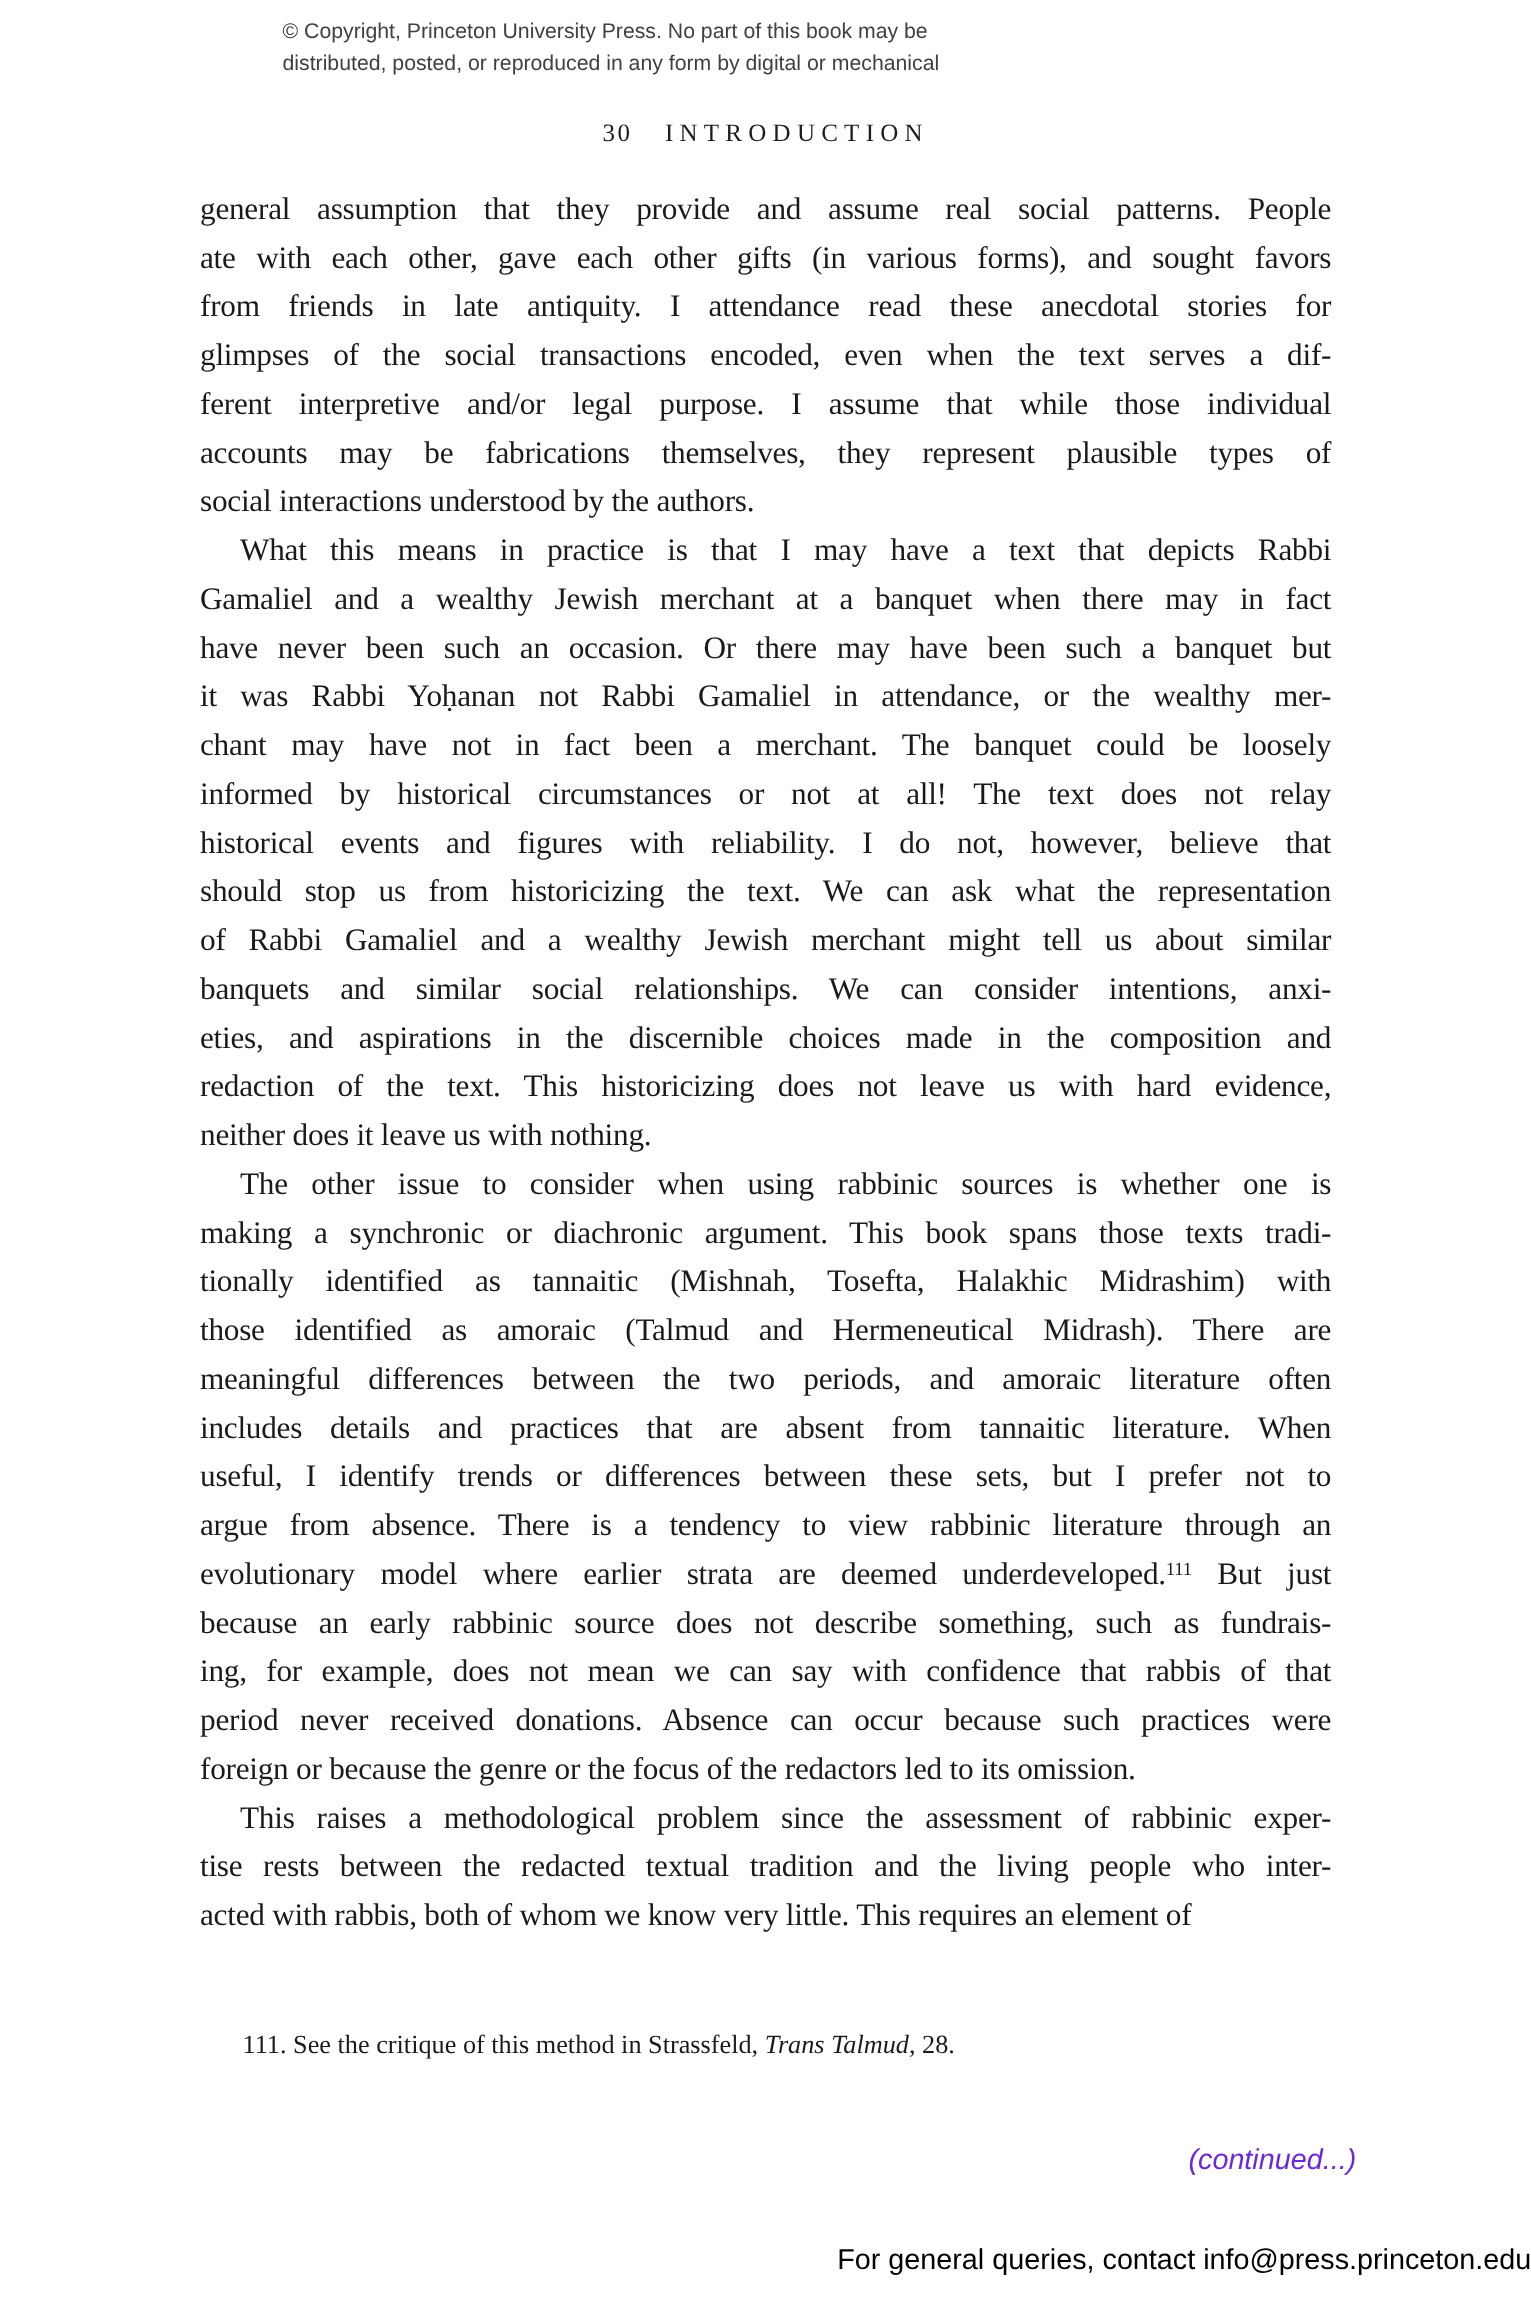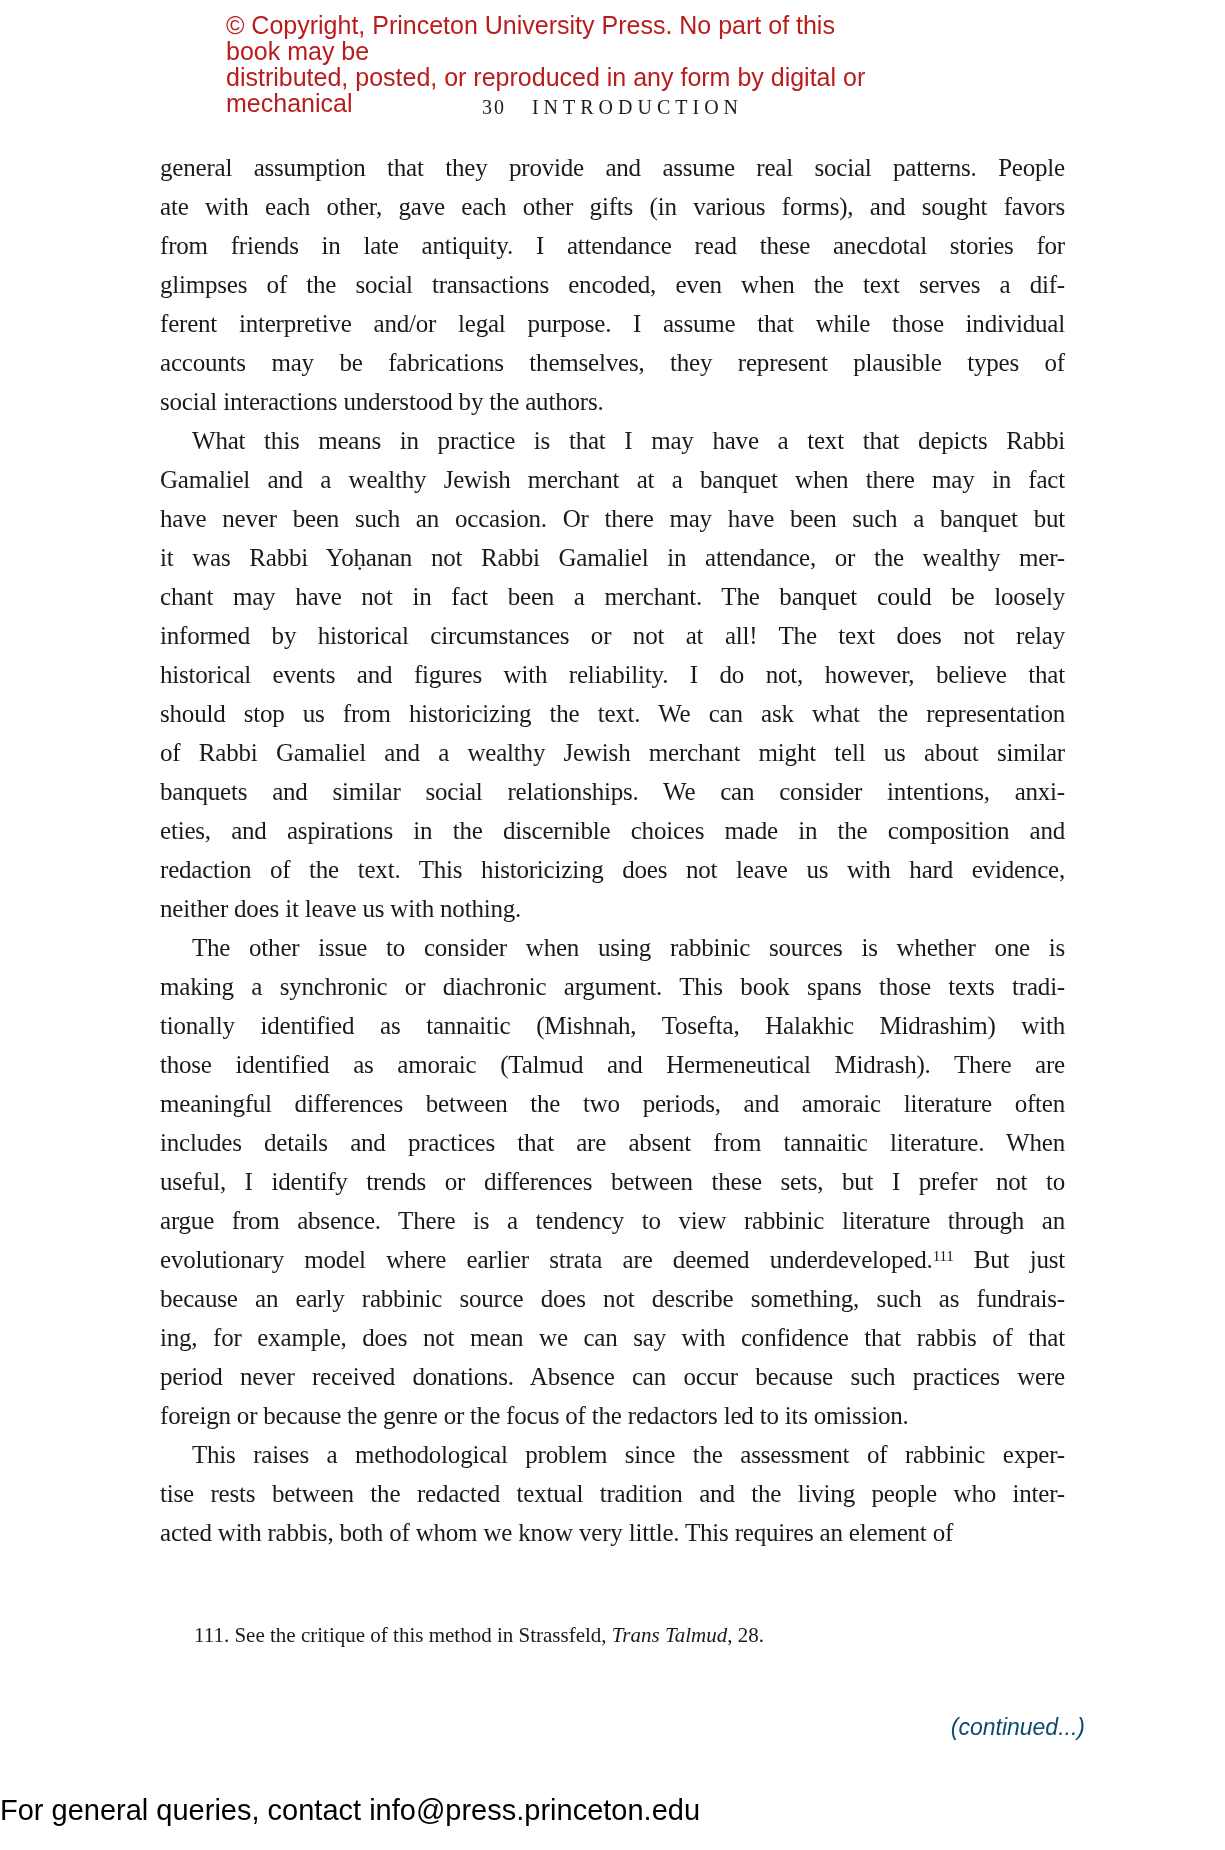--- a/index.html
+++ b/index.html
@@ -20,9 +20,9 @@
     top: 12px;
     width: 640px;
     font-family: "Liberation Sans", sans-serif;
-    font-size: 25px;
+    font-size: 17px;
     line-height: 26px;
-    color: #b91c1c;
+    color: #404040;
   }
 
   

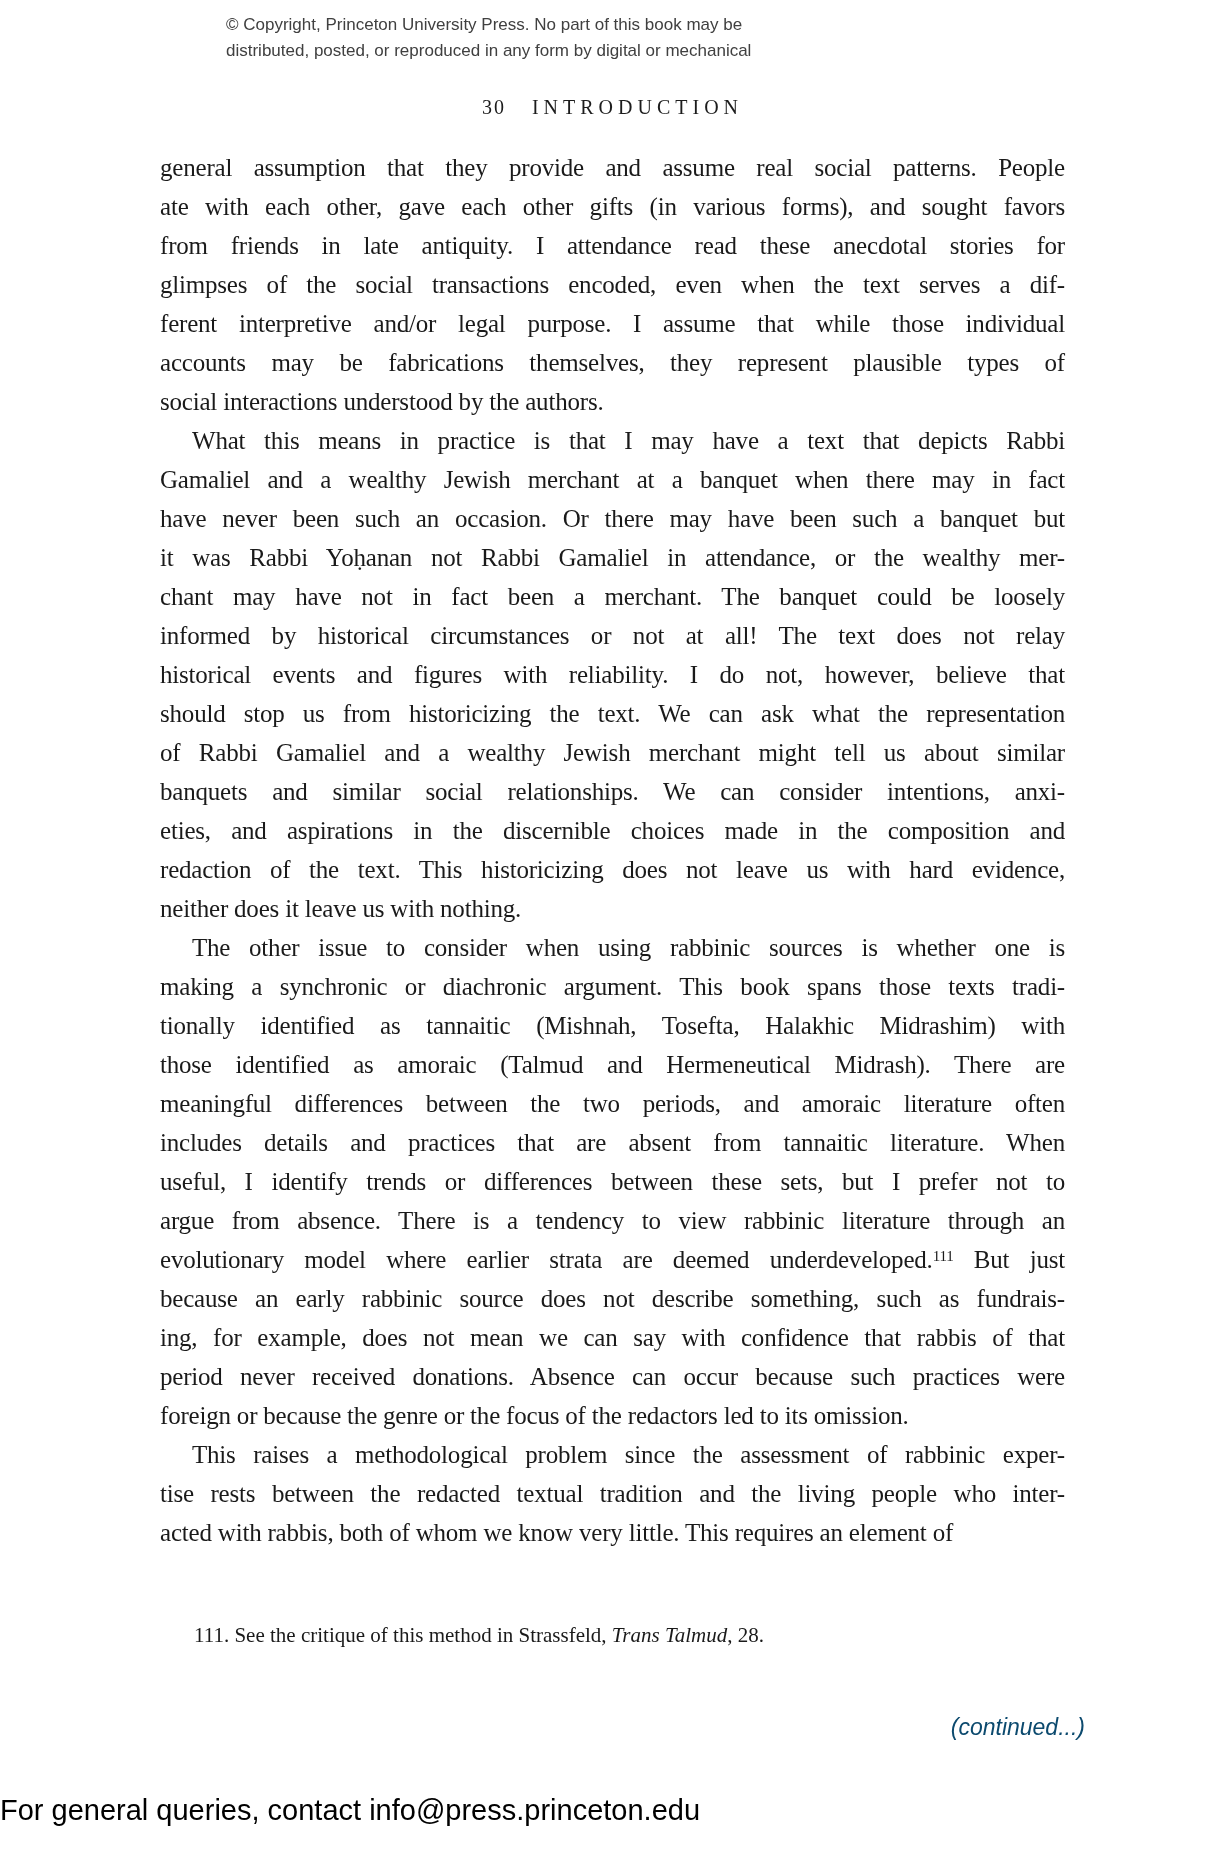--- a/index.html
+++ b/index.html
@@ -91,7 +91,7 @@
     font-family: "Liberation Sans", sans-serif;
     font-style: italic;
     font-size: 23px;
-    color: #0c4a6e;
+    color: #6d28d9;
   }
 
   

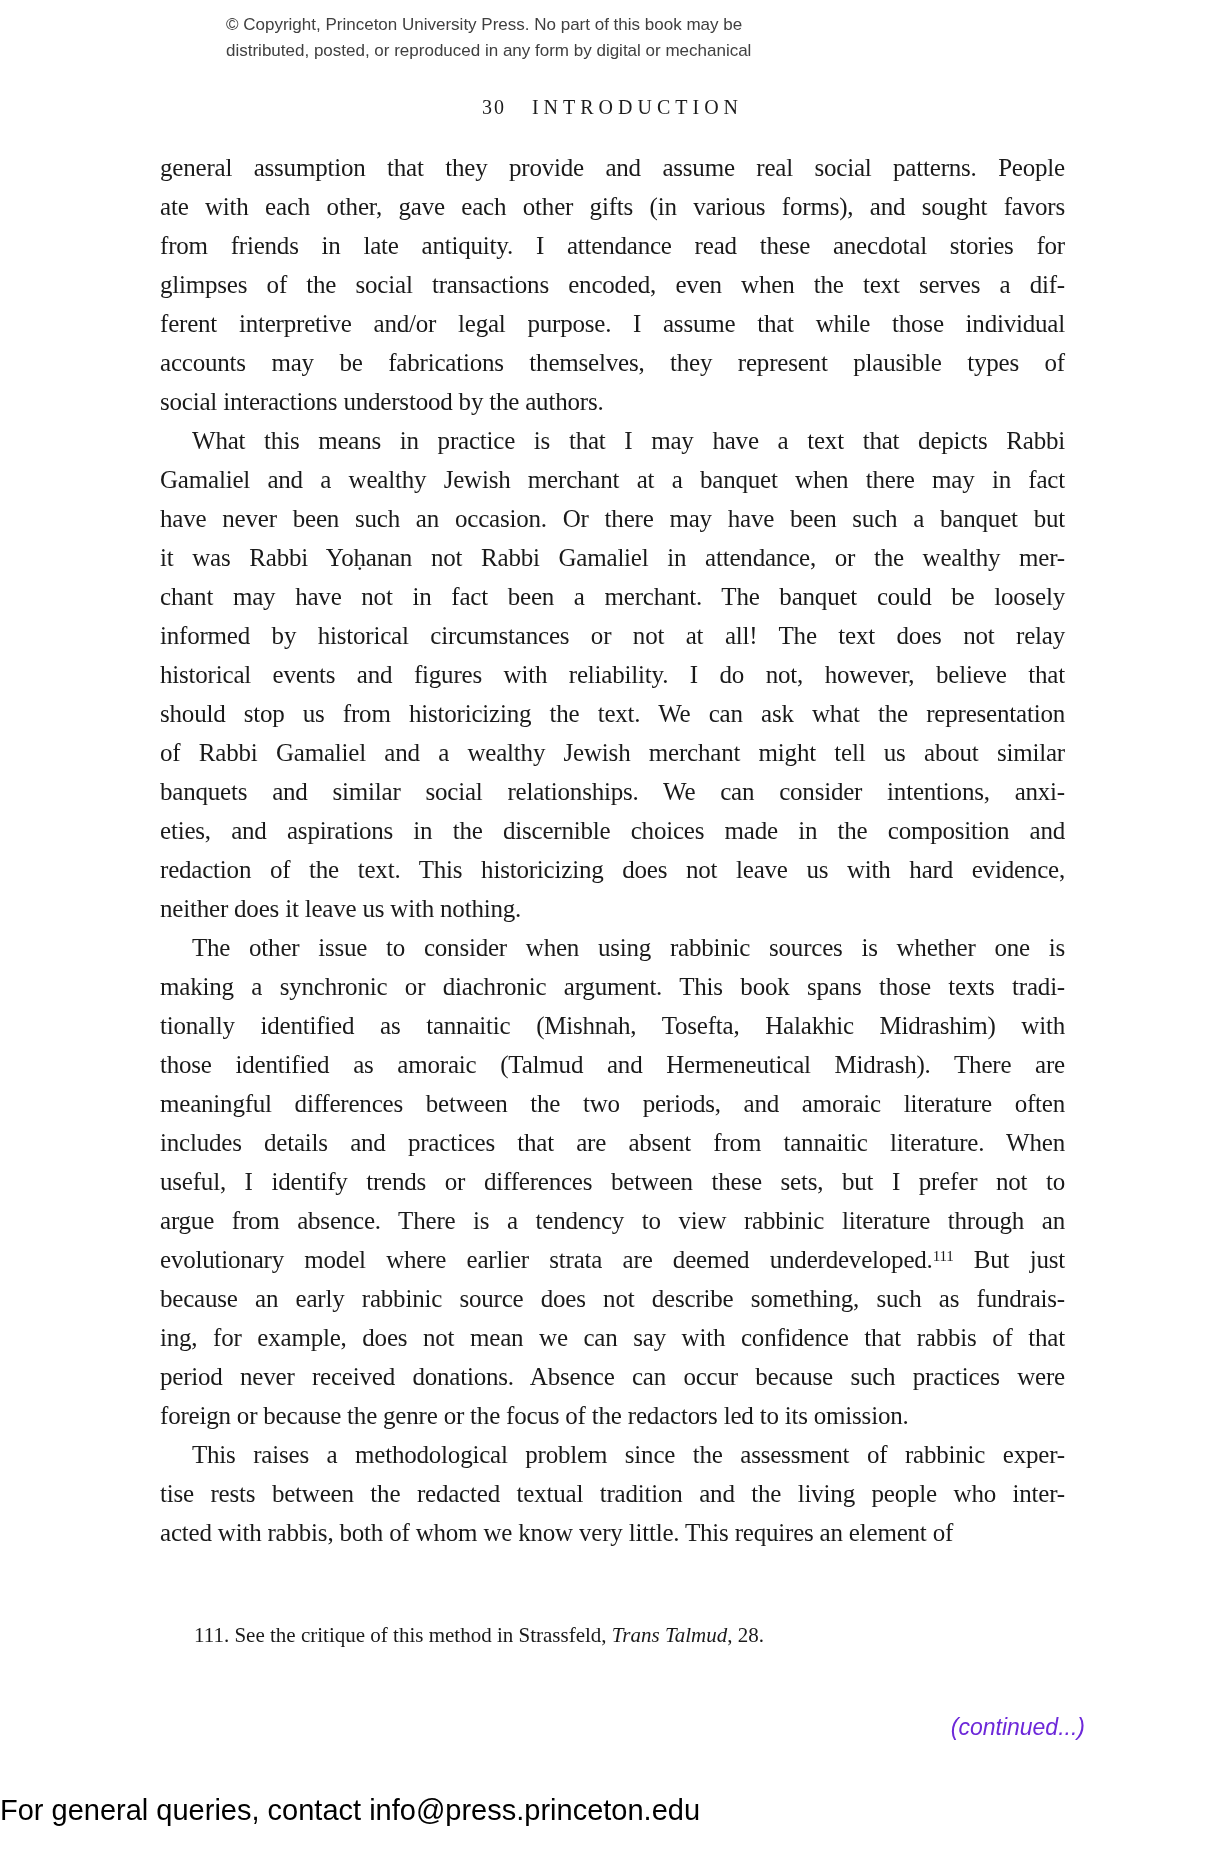--- a/index.html
+++ b/index.html
@@ -100,9 +100,9 @@
     left: 0;
     top: 1794px;
     width: 1225px;
-    text-align: left;
+    text-align: right;
     font-family: "Liberation Sans", sans-serif;
-    font-size: 29px;
+    font-size: 23px;
     color: #000;
   }
 </style>

